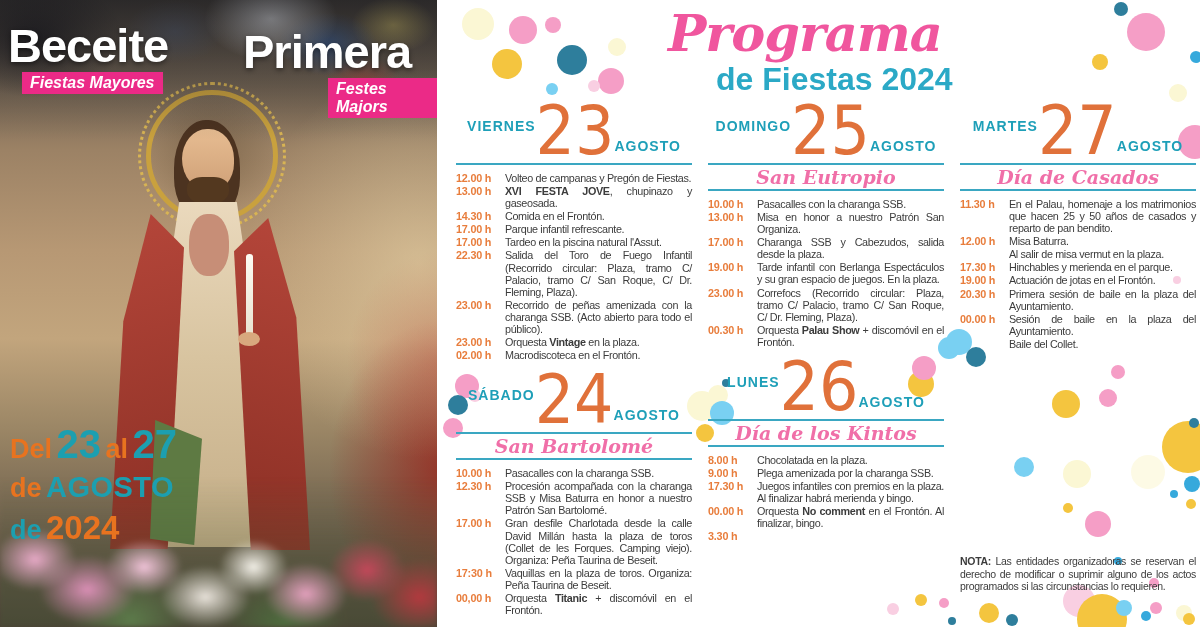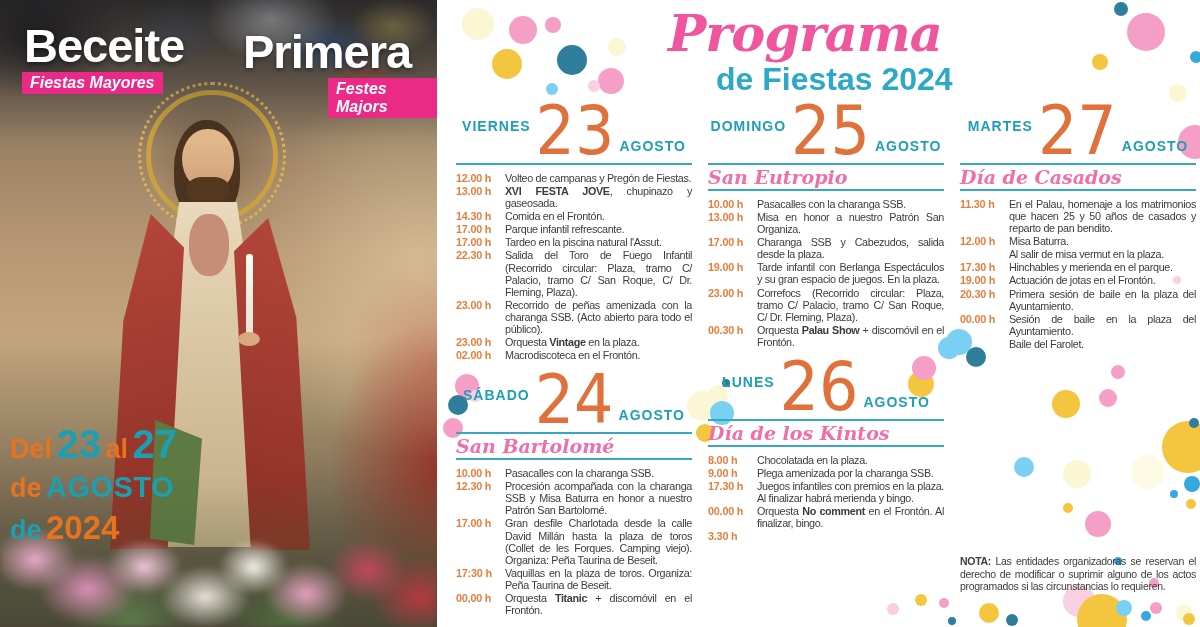--- a/index.html
+++ b/index.html
@@ -64,7 +64,7 @@
   .cover-titles{position:absolute;inset:0;z-index:3;}
   .big-title{position:absolute;color:#fff;font-weight:bold;font-size:47px;letter-spacing:-1px;
     text-shadow:0 2px 5px rgba(0,0,0,.45);line-height:1;}
-  .t-es{left:8px;top:22px;margin-left:16px;}
+  .t-es{left:8px;top:22px;}
   .t-ca{left:243px;top:28px;}
   .badge{position:absolute;background:#EB2A87;color:#fff;font-style:italic;font-weight:bold;
     font-size:16px;padding:2px 8px;letter-spacing:0;}

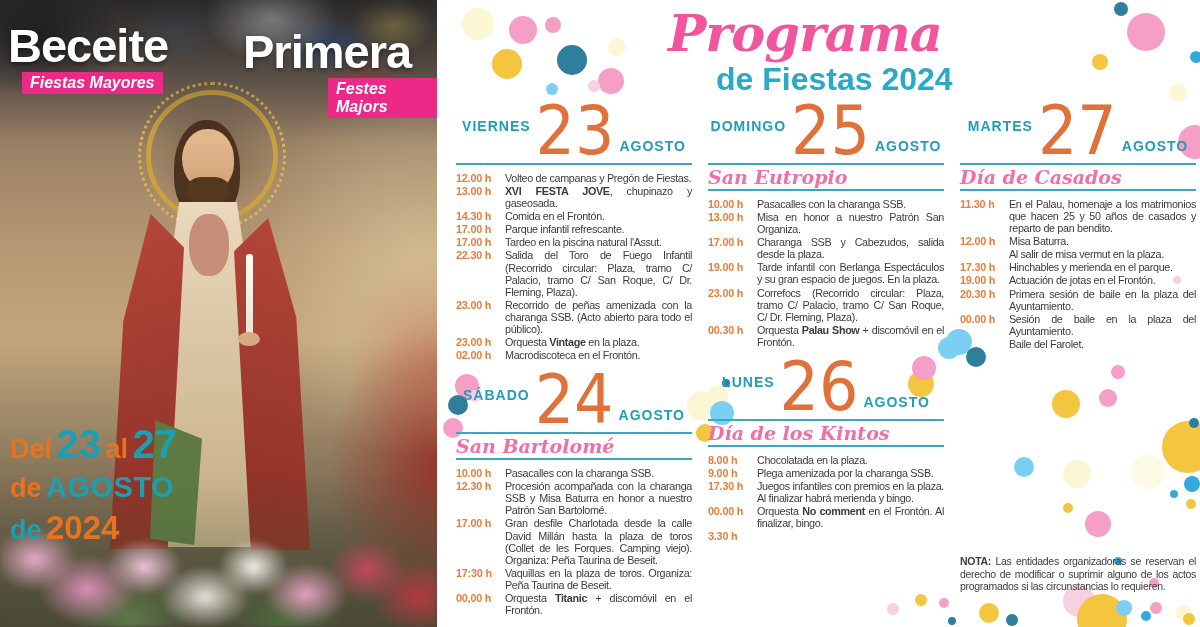--- a/index.html
+++ b/index.html
@@ -90,7 +90,7 @@
     display:grid;grid-template-columns:1fr 1fr 1fr;column-gap:16px;}
   .day{}
   .col .day + .day{margin-top:14px;}
-  .hrow{display:flex;justify-content:center;align-items:flex-start;gap:5px;}
+  .hrow{display:flex;justify-content:center;align-items:flex-start;}
   .dname{color:#1E9FB8;font-weight:bold;font-size:14px;letter-spacing:1px;margin-top:12px;}
   .dnum{color:#E0713A;font-size:62px;line-height:56px;transform:scaleY(1.1);transform-origin:bottom;
     font-family:"DejaVu Sans",sans-serif;font-weight:normal;}

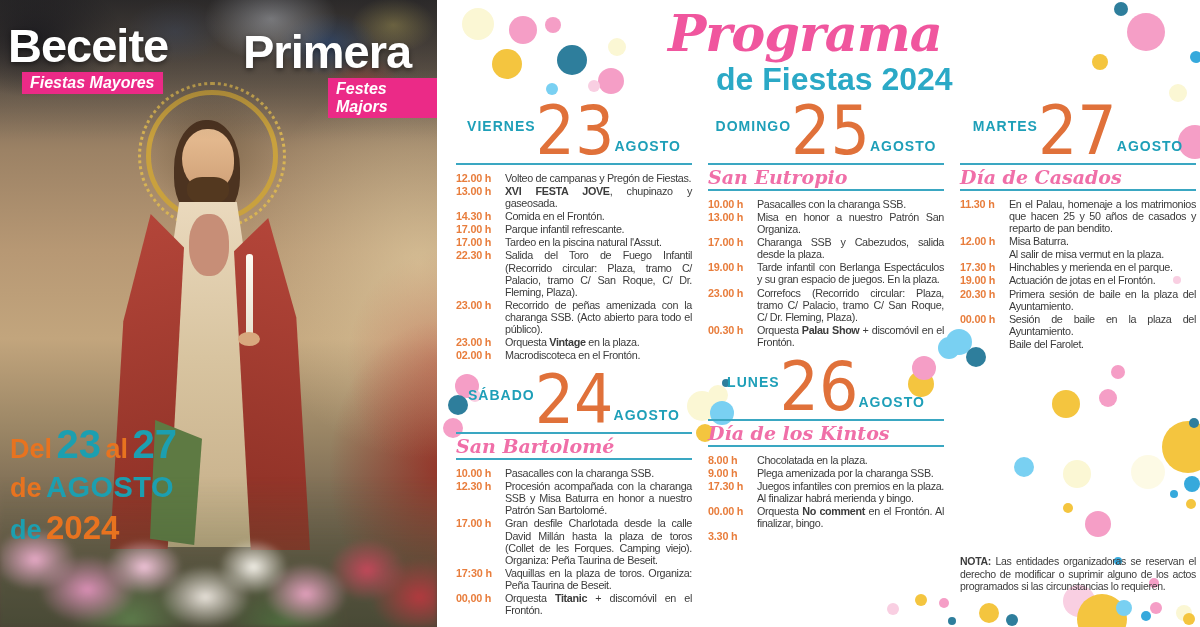--- a/index.html
+++ b/index.html
@@ -96,7 +96,7 @@
     font-family:"DejaVu Sans",sans-serif;font-weight:normal;}
   .dmonth{color:#1E9FB8;font-weight:bold;font-size:14px;letter-spacing:1px;align-self:flex-end;margin-bottom:8px;}
   .tl{border-top:2px solid #3AA7C2;margin:1px 0;}
-  .sub{font-family:"DejaVu Serif",serif;font-style:italic;font-weight:bold;text-align:left;
+  .sub{font-family:"DejaVu Serif",serif;font-style:italic;font-weight:bold;text-align:center;
     color:#F06FA8;font-size:19px;line-height:22px;margin:0;}
   .events{margin-top:7px;}
   .ev{display:flex;gap:5px;margin-bottom:1px;}

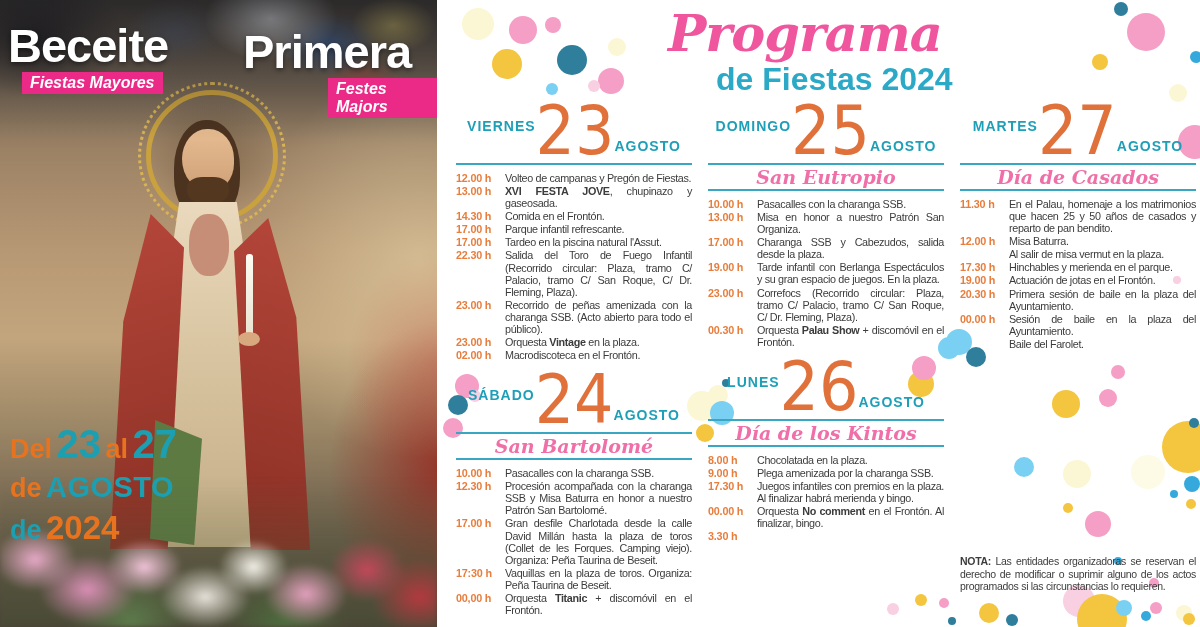--- a/index.html
+++ b/index.html
@@ -410,7 +410,7 @@
           </div>
         <div class="ev">
             <span class="ev-time"></span>
-            <span class="ev-text">Baile del Farolet.</span>
+            <span class="ev-text">Baile del Collet.</span>
           </div>
       </div>
     </div>

